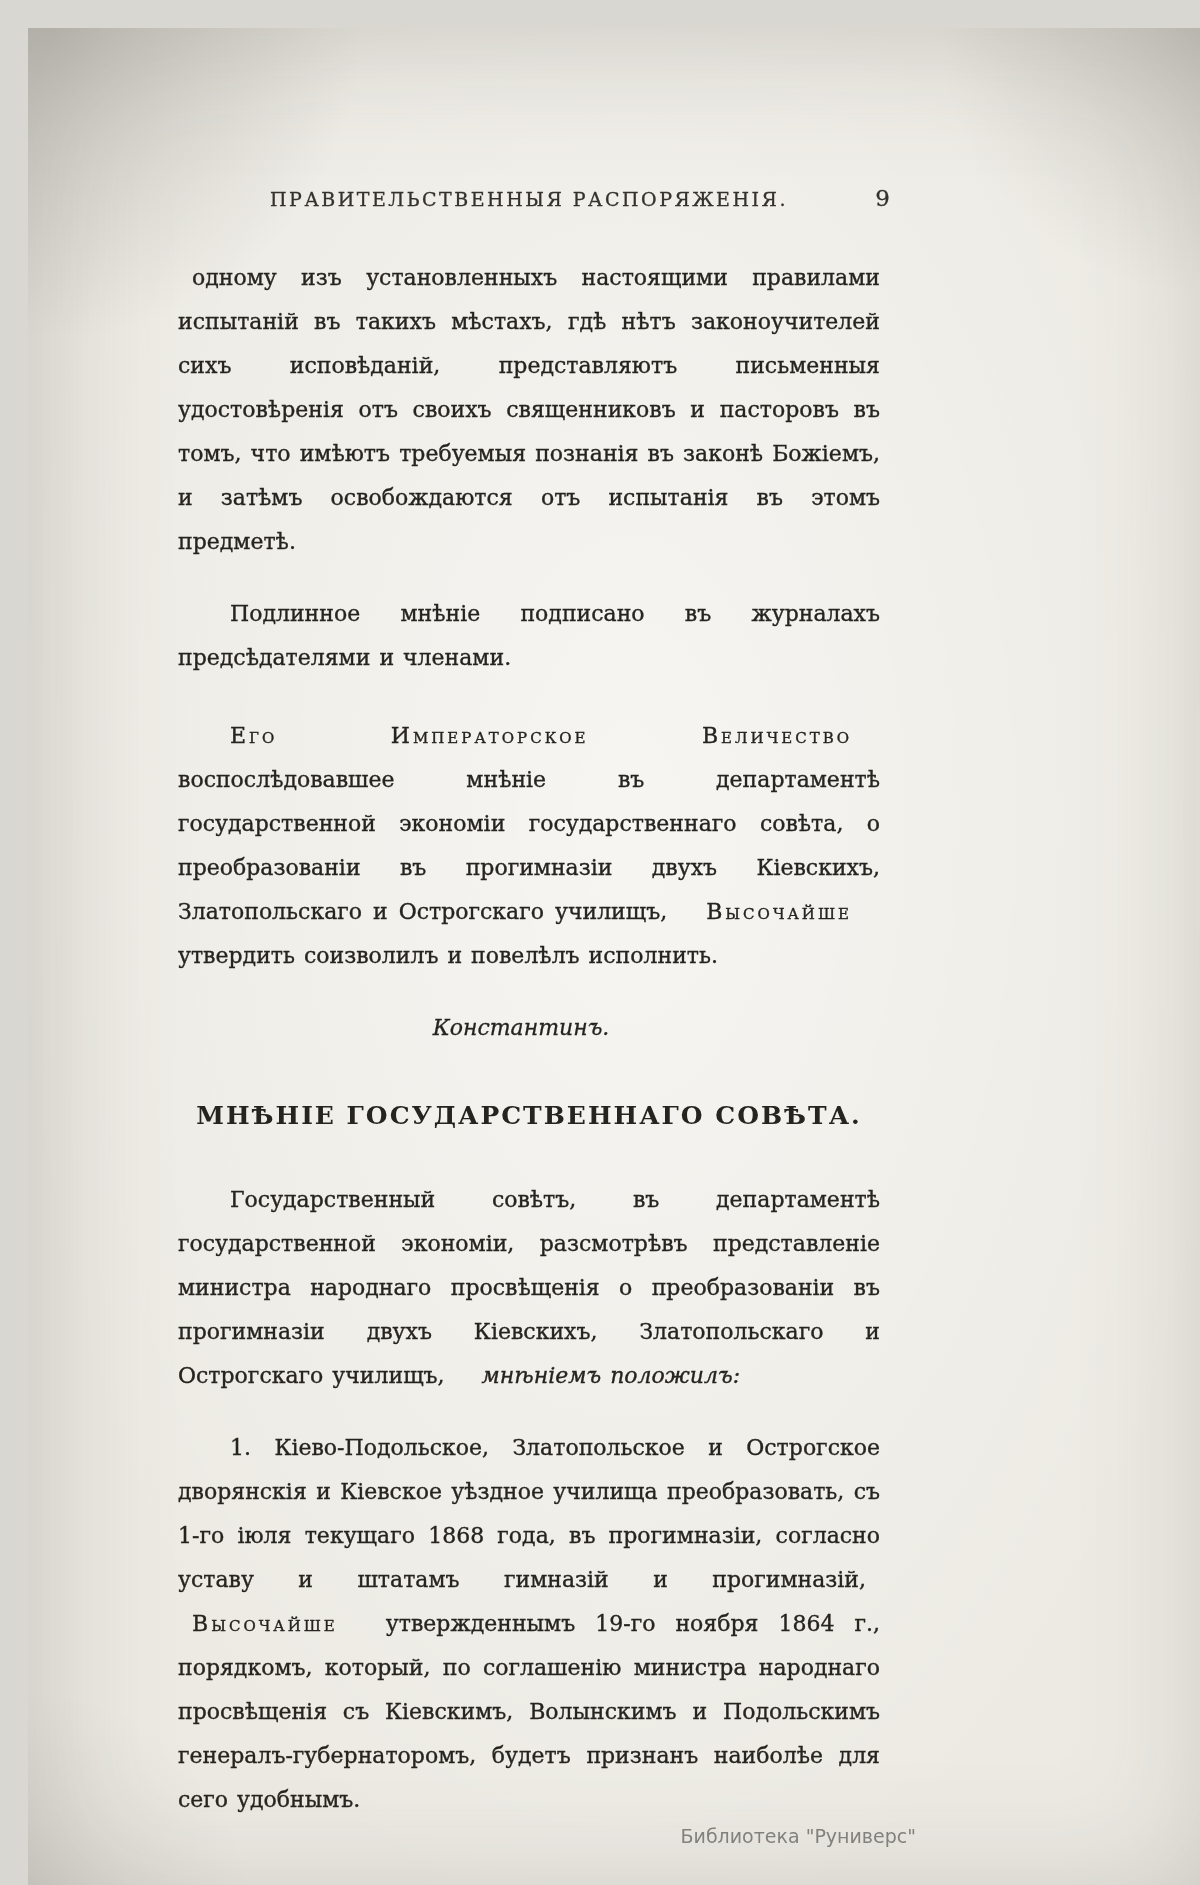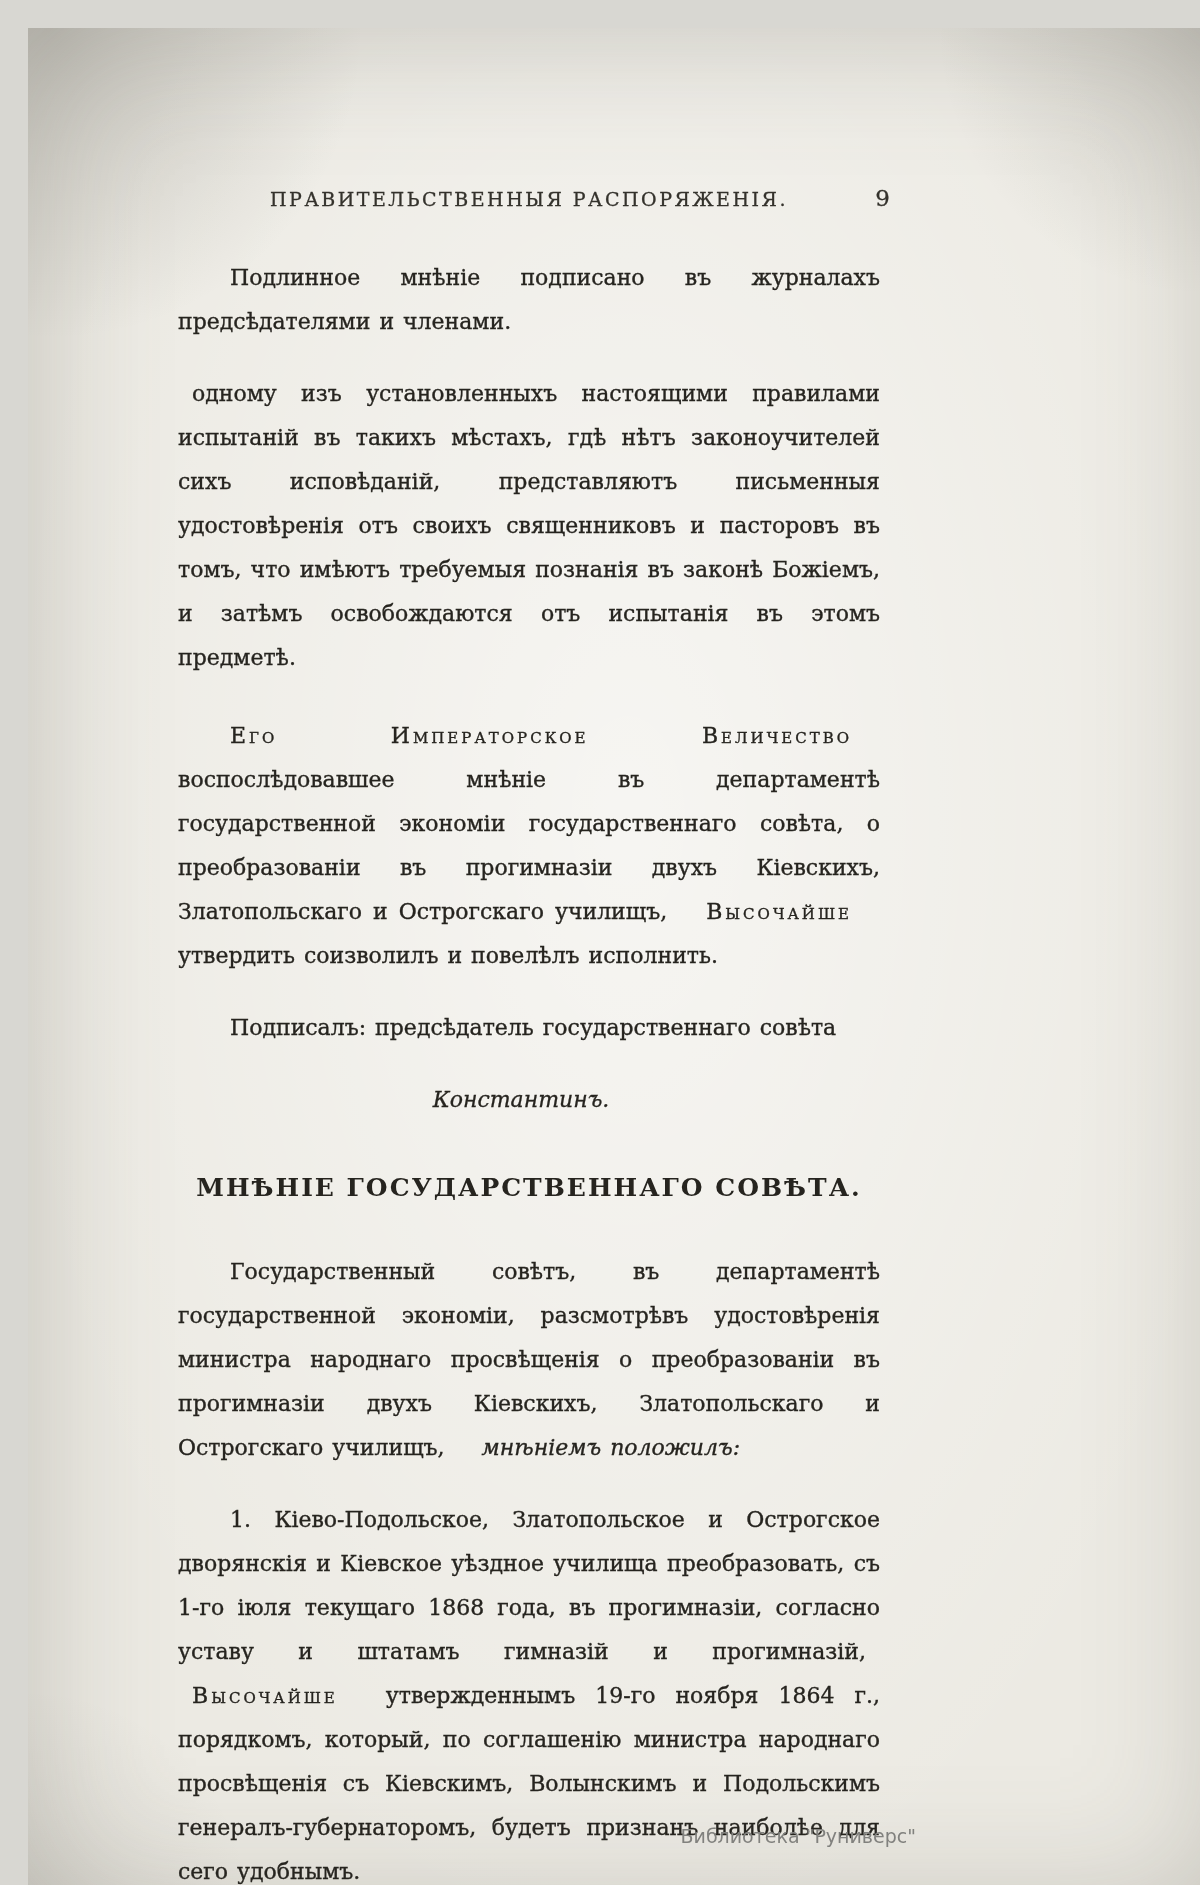--- a/index.html
+++ b/index.html
@@ -110,9 +110,9 @@
 
   <main class="text-area">
 
+    <p class="body-par no-indent"><span class="run">одному изъ установленныхъ настоящими правилами испытаній въ такихъ мѣстахъ, гдѣ нѣтъ законоучителей сихъ исповѣданій, представляютъ письменныя удостовѣренія отъ своихъ священниковъ и пасторовъ въ томъ, что имѣютъ требуемыя познанія въ законѣ Божіемъ, и затѣмъ освобождаются отъ испытанія въ этомъ предметѣ.</span></p>
+
     <p class="body-par"><span class="run">Подлинное мнѣніе подписано въ журналахъ предсѣдателями и членами.</span></p>
-
-    <p class="body-par no-indent"><span class="run">одному изъ установленныхъ настоящими правилами испытаній въ такихъ мѣстахъ, гдѣ нѣтъ законоучителей сихъ исповѣданій, представляютъ письменныя удостовѣренія отъ своихъ священниковъ и пасторовъ въ томъ, что имѣютъ требуемыя познанія въ законѣ Божіемъ, и затѣмъ освобождаются отъ испытанія въ этомъ предметѣ.</span></p>
 
 
     <p class="body-par small-gap-above"><span class="run run-caps">Его Императорское Величество</span><span class="run"> воспослѣдовавшее мнѣніе въ департаментѣ государственной экономіи государственнаго совѣта, о преобразованіи въ прогимназіи двухъ Кіевскихъ, Златопольскаго и Острогскаго училищъ, </span><span class="run run-caps">Высочайше</span><span class="run"> утвердить соизволилъ и повелѣлъ исполнить.</span></p>

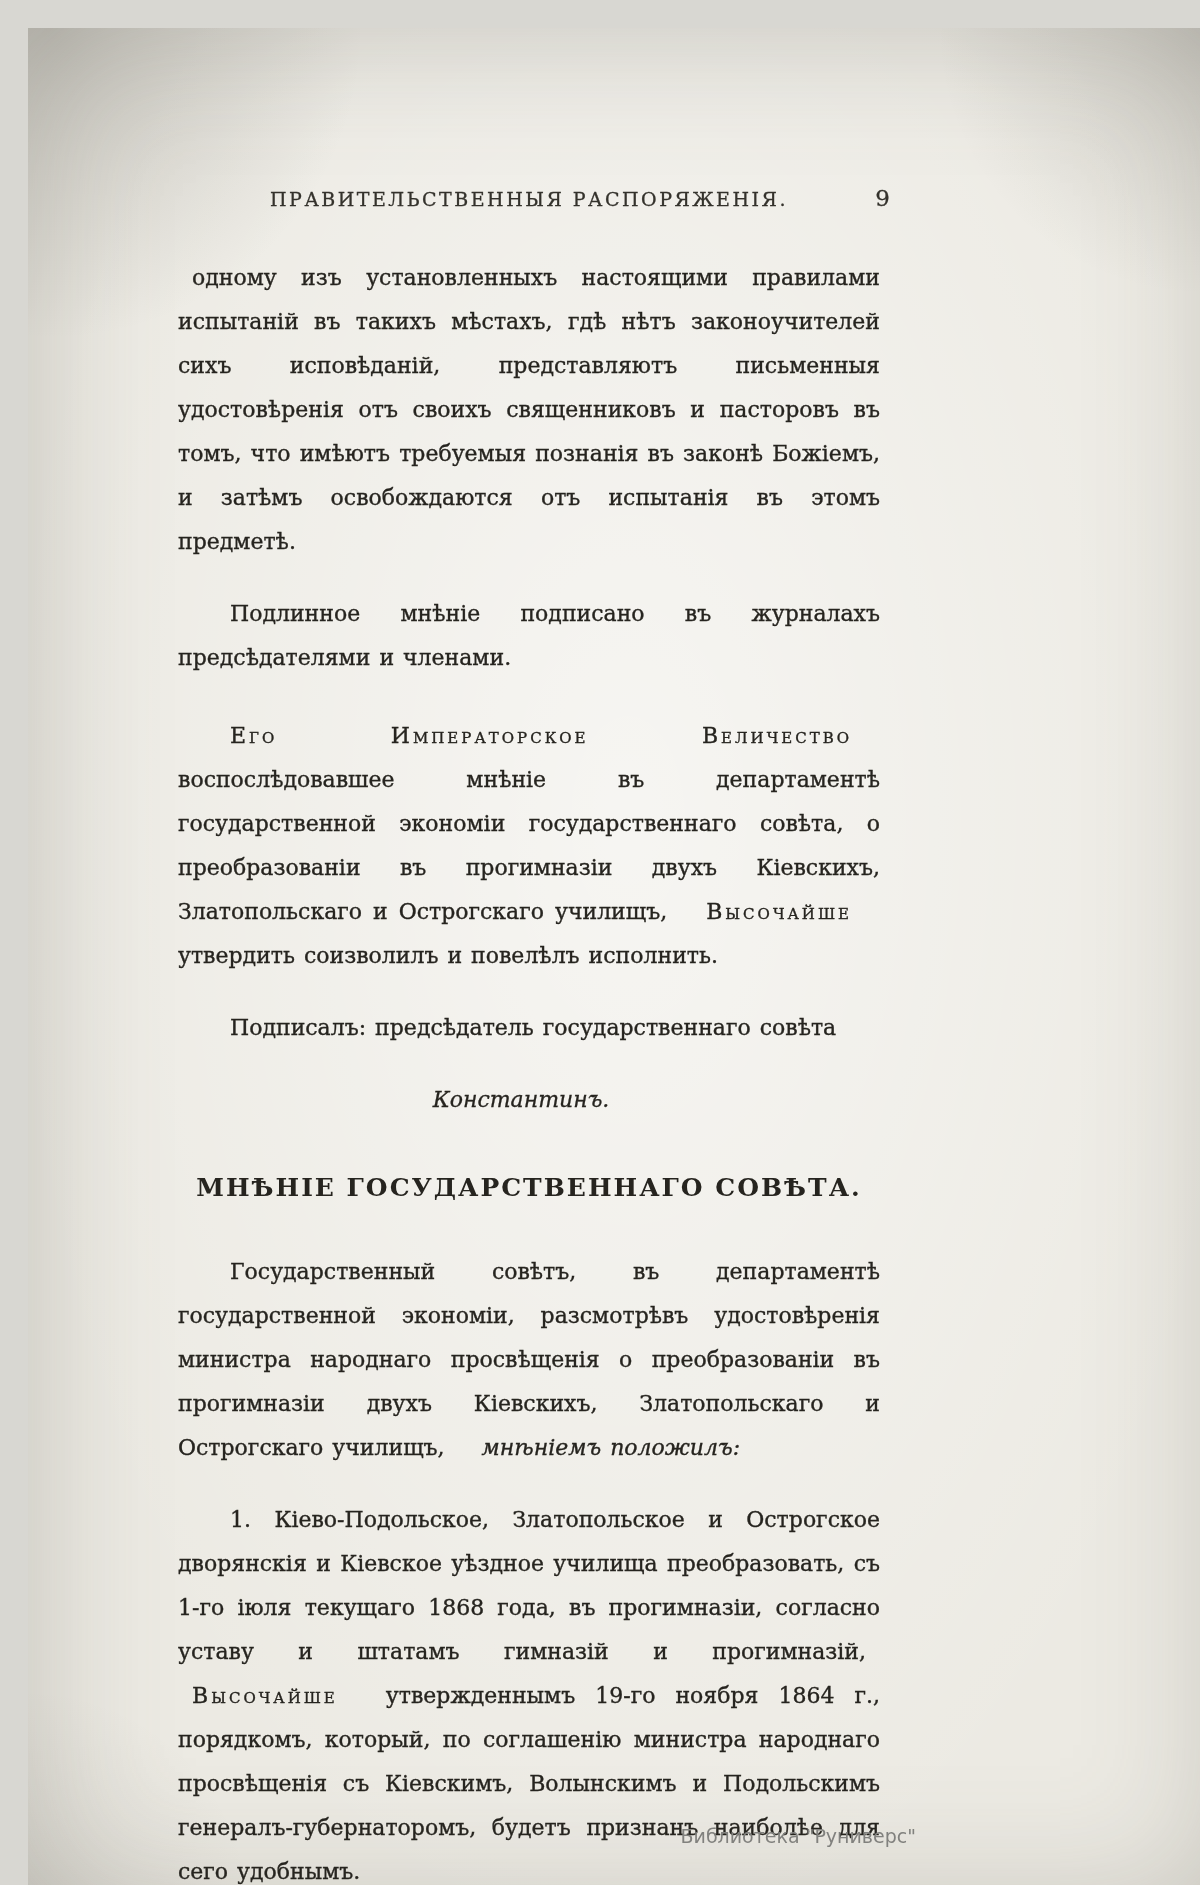--- a/index.html
+++ b/index.html
@@ -117,7 +117,6 @@
 
     <p class="body-par small-gap-above"><span class="run run-caps">Его Императорское Величество</span><span class="run"> воспослѣдовавшее мнѣніе въ департаментѣ государственной экономіи государственнаго совѣта, о преобразованіи въ прогимназіи двухъ Кіевскихъ, Златопольскаго и Острогскаго училищъ, </span><span class="run run-caps">Высочайше</span><span class="run"> утвердить соизволилъ и повелѣлъ исполнить.</span></p>
 
-    <p class="body-par"><span class="run">Подписалъ: предсѣдатель государственнаго совѣта</span></p>
 
     <p class="signature">Константинъ.</p>
 

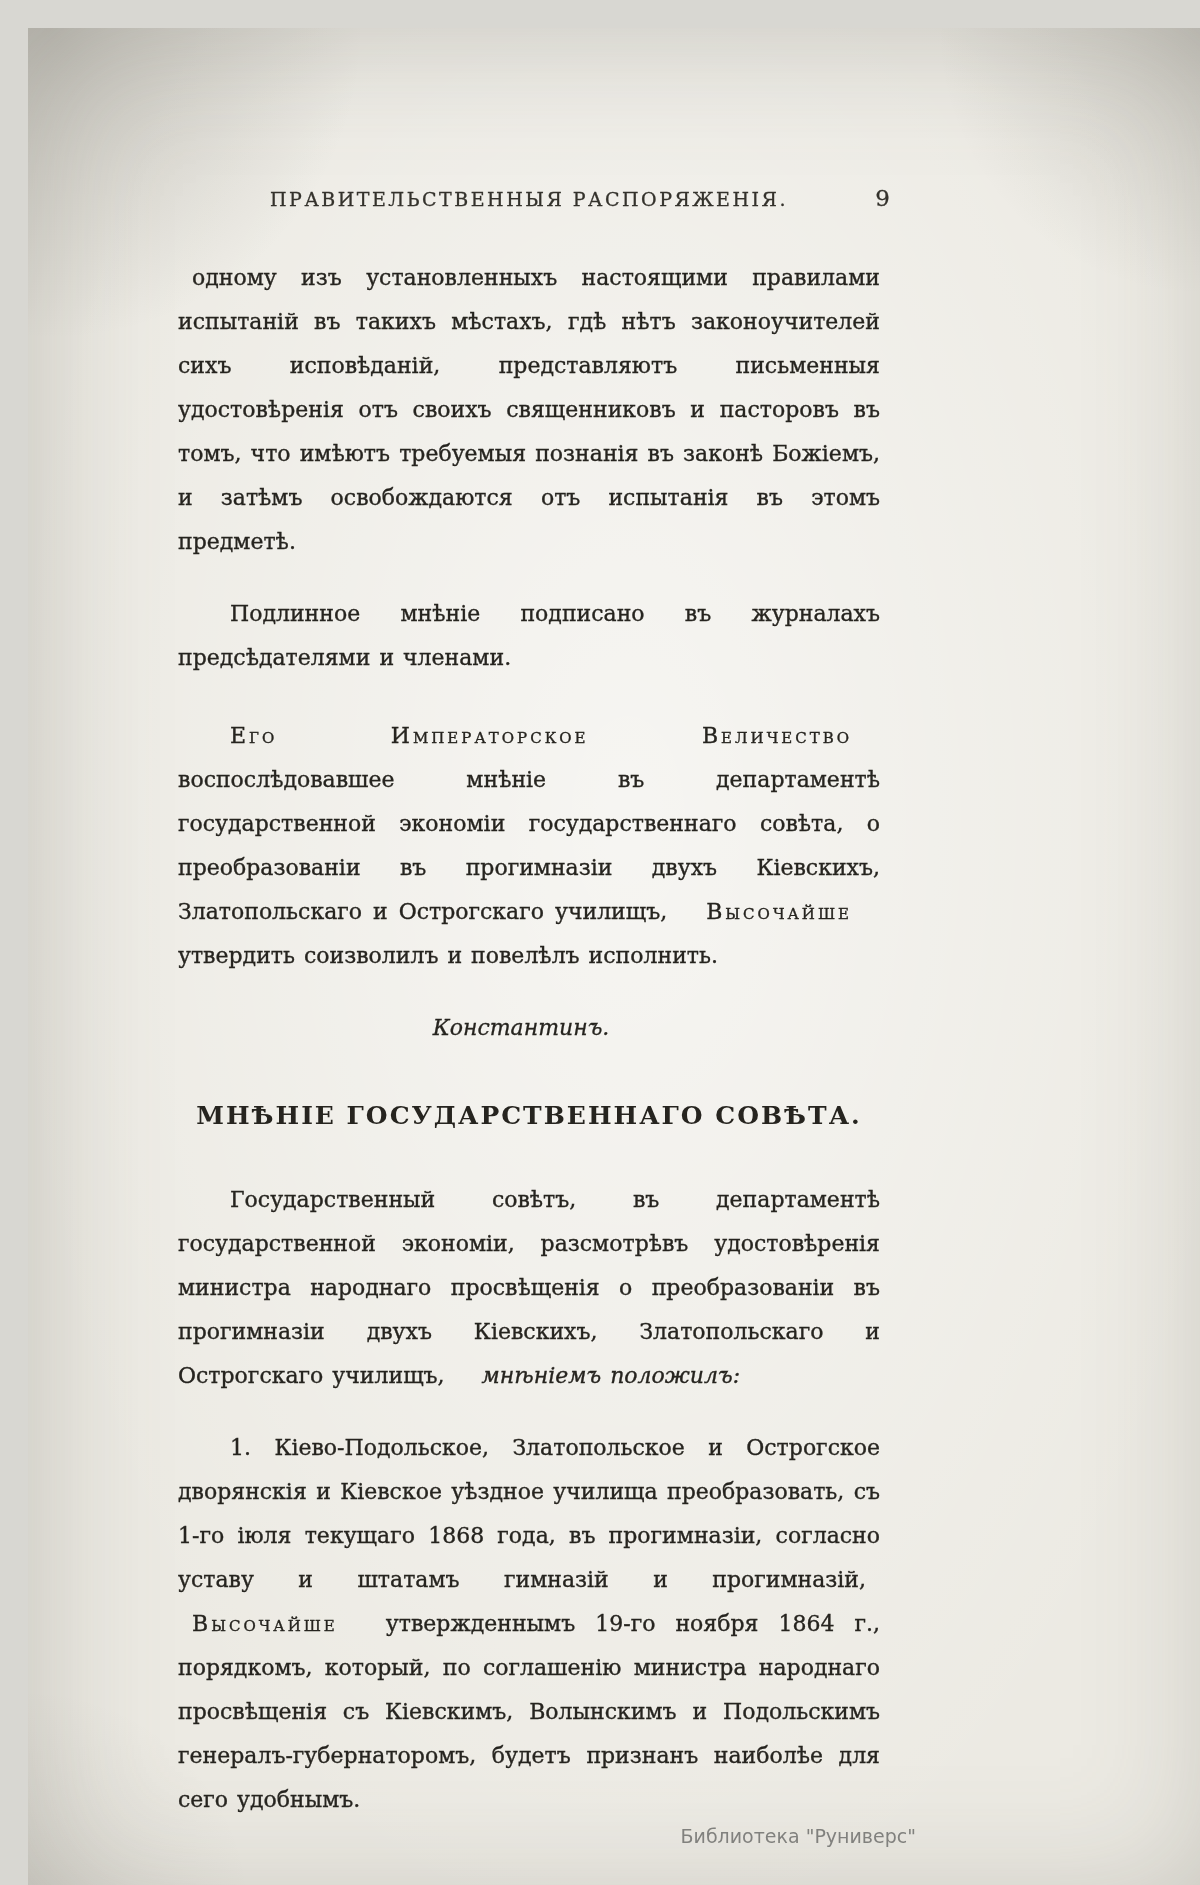--- a/index.html
+++ b/index.html
@@ -122,7 +122,7 @@
 
     <h2 class="opinion-heading">МНѢНІЕ ГОСУДАРСТВЕННАГО СОВѢТА.</h2>
 
-    <p class="body-par"><span class="run">Государственный совѣтъ, въ департаментѣ государственной экономіи, разсмотрѣвъ удостовѣренія министра народнаго просвѣщенія о преобразованіи въ прогимназіи двухъ Кіевскихъ, Златопольскаго и Острогскаго училищъ, </span><span class="run run-italic">мнѣніемъ положилъ:</span></p>
+    <p class="body-par"><span class="run">Государственный совѣтъ, въ департаментѣ государственной экономіи, разсмотрѣвъ представленіе министра народнаго просвѣщенія о преобразованіи въ прогимназіи двухъ Кіевскихъ, Златопольскаго и Острогскаго училищъ, </span><span class="run run-italic">мнѣніемъ положилъ:</span></p>
 
     <p class="body-par"><span class="run">1. Кіево-Подольское, Златопольское и Острогское дворянскія и Кіевское уѣздное училища преобразовать, съ 1-го іюля текущаго 1868 года, въ прогимназіи, согласно уставу и штатамъ гимназій и прогимназій, </span><span class="run run-caps">Высочайше</span><span class="run"> утвержденнымъ 19-го ноября 1864 г., порядкомъ, который, по соглашенію министра народнаго просвѣщенія съ Кіевскимъ, Волынскимъ и Подольскимъ генералъ-губернаторомъ, будетъ признанъ наиболѣе для сего удобнымъ.</span></p>
 

